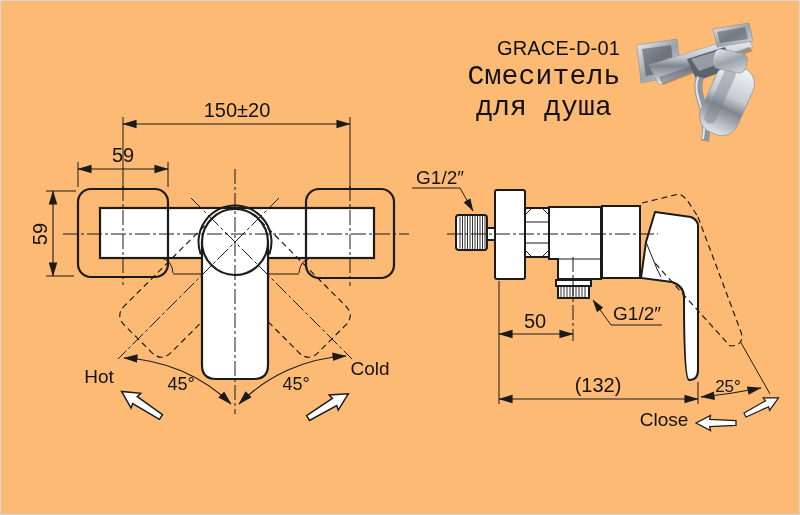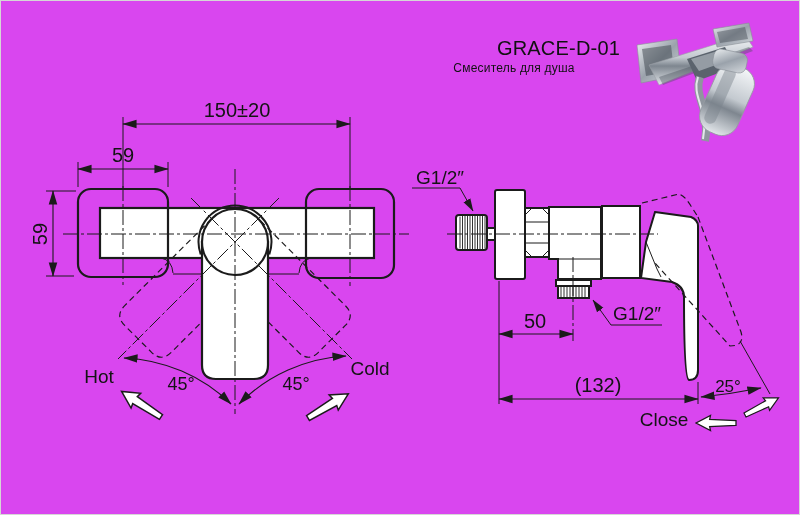--- a/index.html
+++ b/index.html
@@ -3,7 +3,7 @@
 <meta charset="utf-8">
 <style>
   html,body{margin:0;padding:0;background:#fff;}
-  .canvas{position:relative;width:800px;height:515px;background:#d946ef;overflow:hidden;
+  .canvas{position:relative;width:800px;height:515px;background:#fdba74;overflow:hidden;
           font-family:"Liberation Sans",sans-serif;border:1px solid #d6d6d6;box-sizing:border-box;}
   .hdr{position:absolute;color:#111;text-align:center;letter-spacing:.2px;}
   .hdr.model{left:470px;top:36px;width:175px;font-size:20px;}

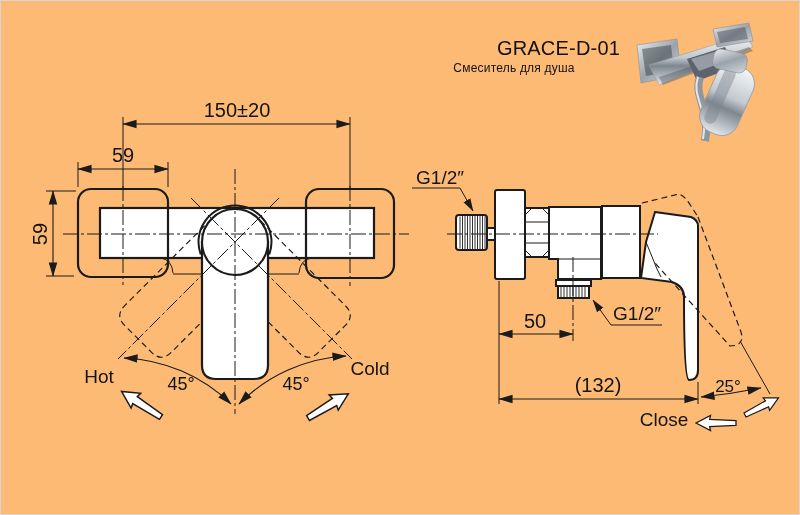--- a/index.html
+++ b/index.html
@@ -7,7 +7,7 @@
           font-family:"Liberation Sans",sans-serif;border:1px solid #d6d6d6;box-sizing:border-box;}
   .hdr{position:absolute;color:#111;text-align:center;letter-spacing:.2px;}
   .hdr.model{left:470px;top:36px;width:175px;font-size:20px;}
-  .hdr.subtitle{left:415px;top:60px;width:196px;font-size:12px;}
+  .hdr.subtitle{left:445px;top:60px;width:196px;font-size:28px;font-family:Liberation Mono, monospace;}
   svg{position:absolute;left:0;top:0;}
   svg text{font-family:"Liberation Sans",sans-serif;fill:#141414;}
   .ol{fill:#fff;stroke:#1b1b1b;stroke-width:2.2;}          

